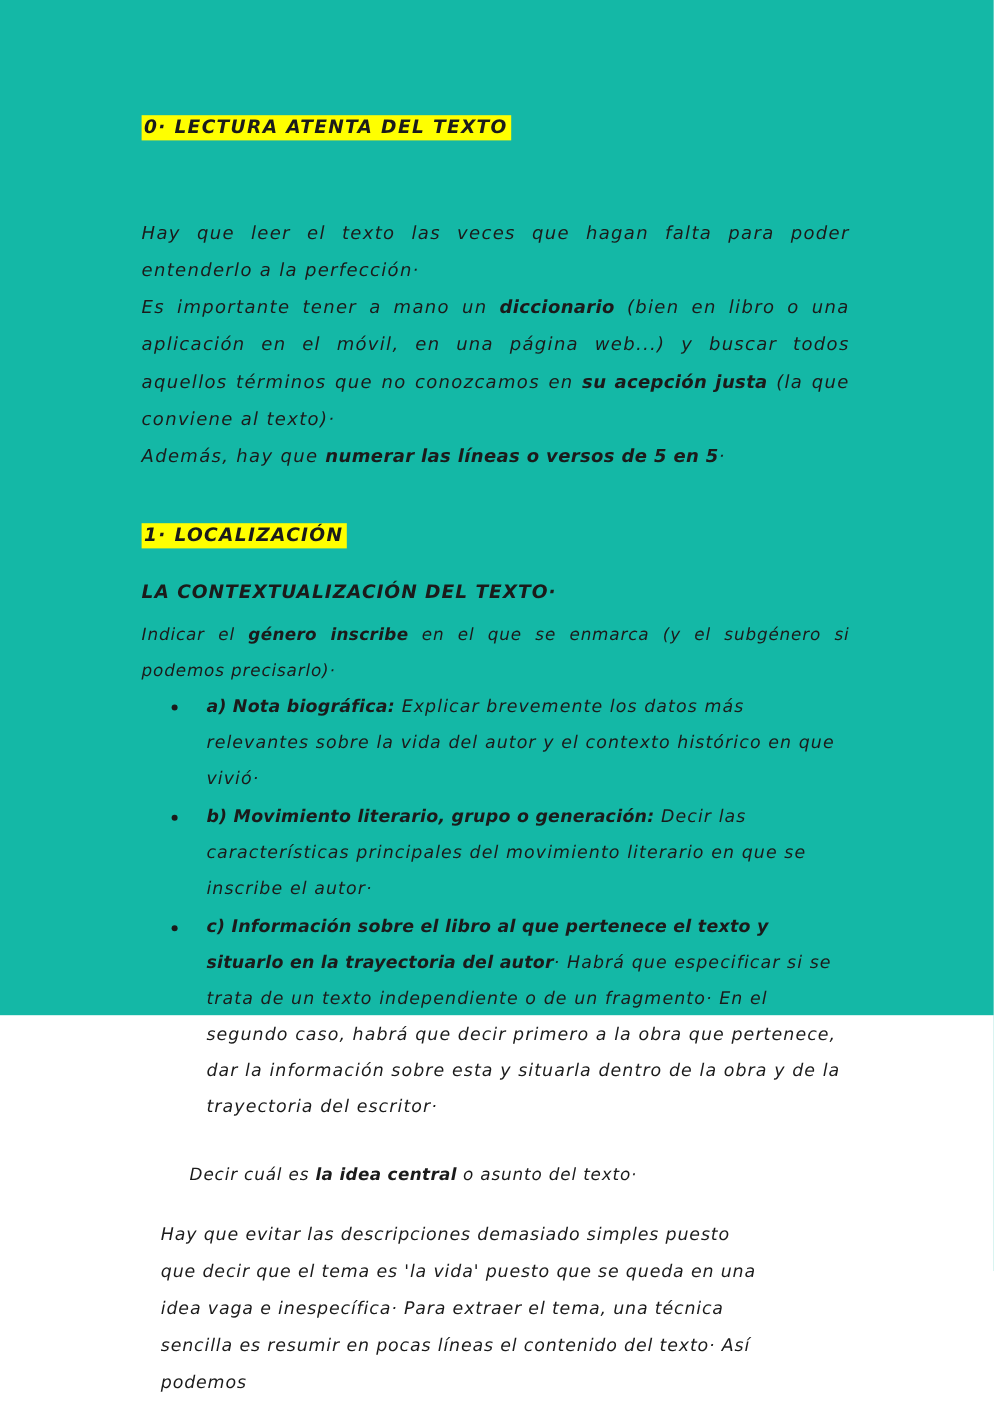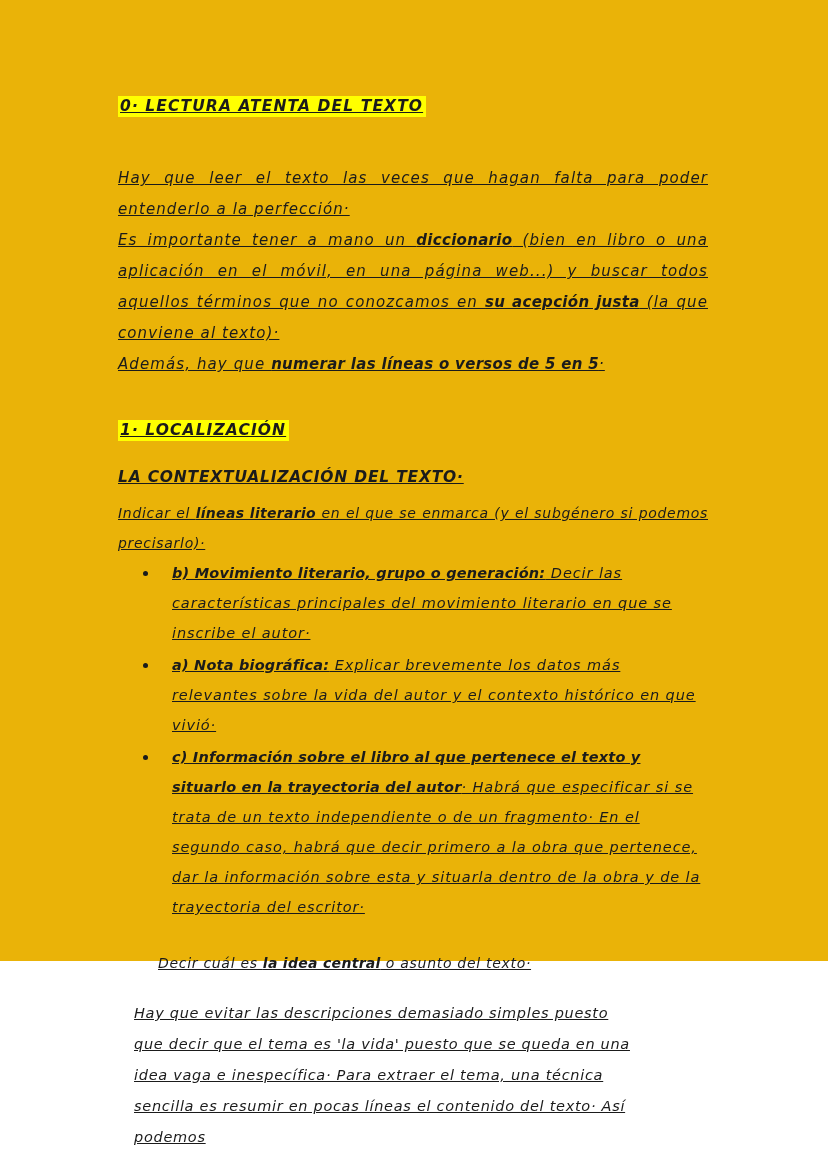--- a/index.html
+++ b/index.html
@@ -17,11 +17,10 @@
   .page {
     position: relative;
     width: 828px;
-    height: 961px;
-    background: #eab308;
+    height: 846px;
+    background: #14b8a6;
     box-sizing: border-box;
     padding: 96px 120px 40px 118px;
-    text-decoration: underline;
   }
 
   

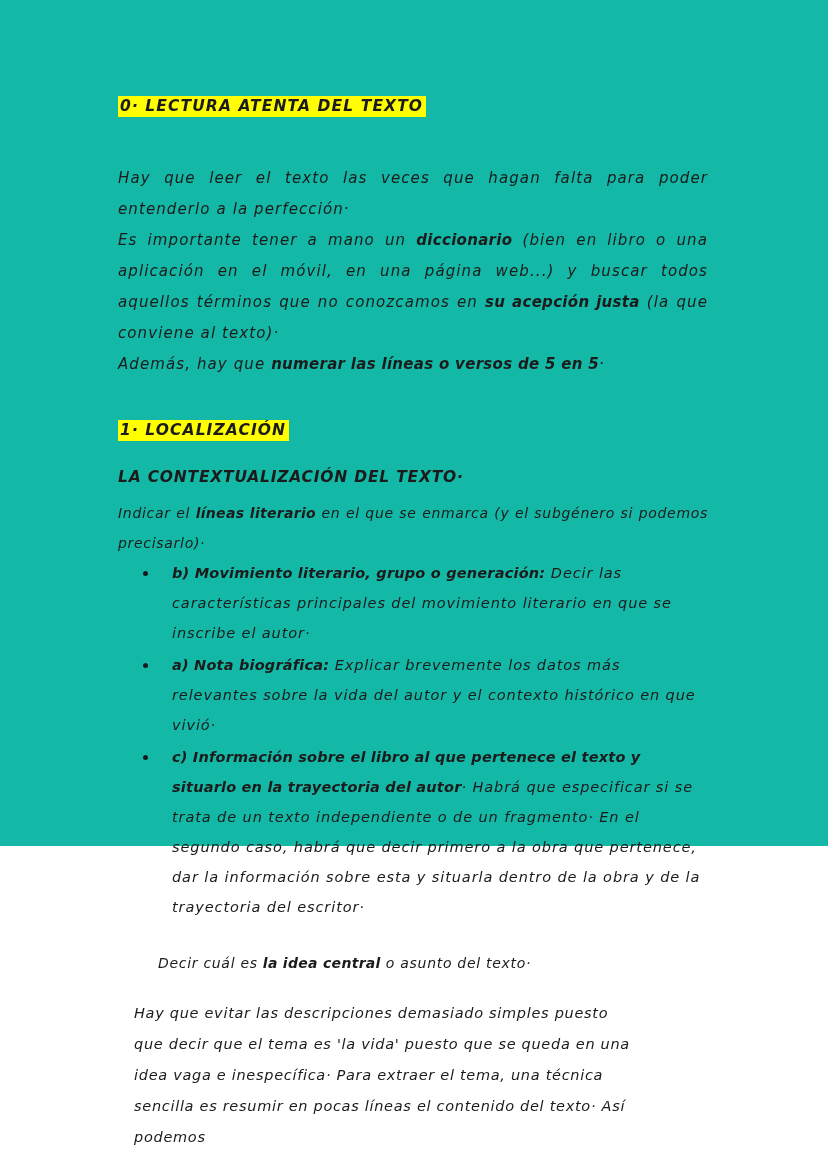--- a/index.html
+++ b/index.html
@@ -65,7 +65,7 @@
 
   
   .blk-0-title { margin-top: 0px; }
-  .blk-0-body  { margin-top: 48px; }
+  .blk-0-body  { margin-top: 64px; }
   .blk-1-title { margin-top: 40px; }
   .blk-1-sub   { margin-top: 28px; }
   .blk-1-body  { margin-top: 12px; }

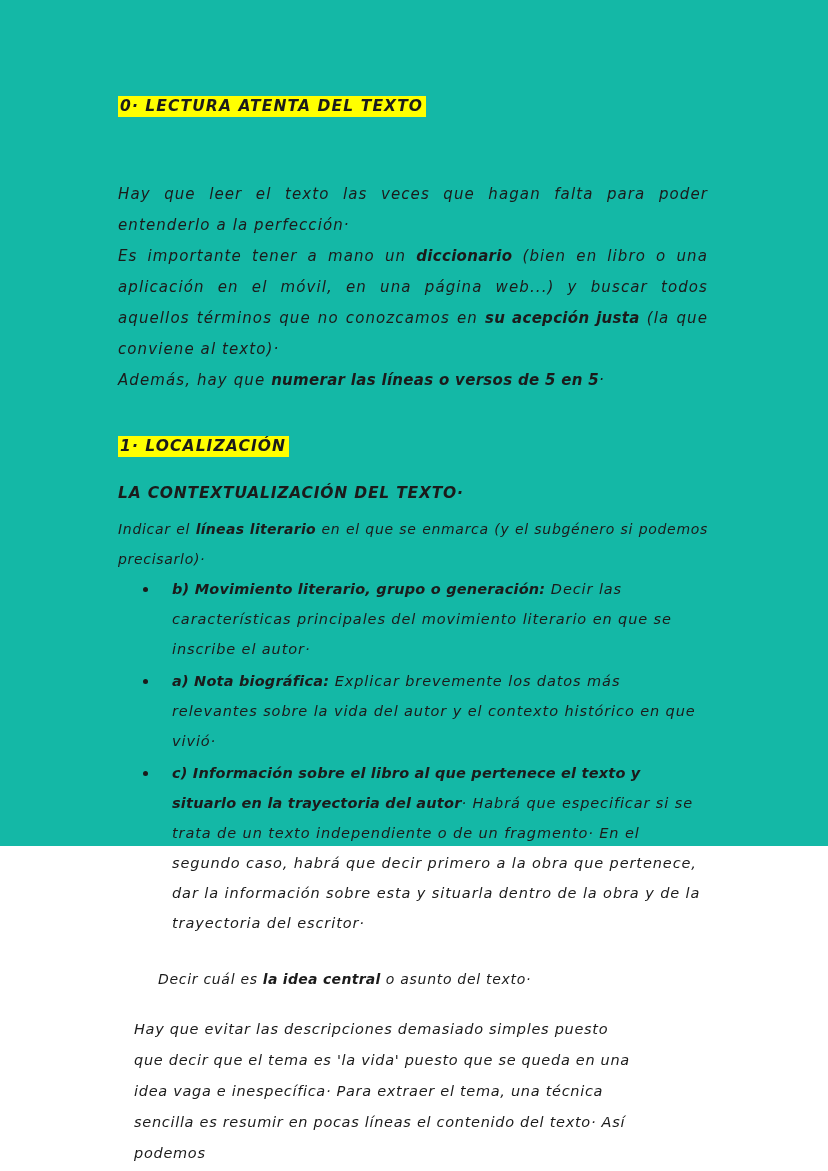--- a/index.html
+++ b/index.html
@@ -140,7 +140,7 @@
   </div>
 
   <div class="blk-1-body">
-    <p class="para small tight nowrap-block"><span>Indicar el </span><b>líneas literario</b><span> en el que se enmarca (y el subgénero si podemos precisarlo)·</span></p>
+    <p class="para small tight nowrap-block"><span>Indicar el </span><b>género inscribe</b><span> en el que se enmarca (y el subgénero si podemos precisarlo)·</span></p>
   </div>
 
   <ul class="bullets blk-list">

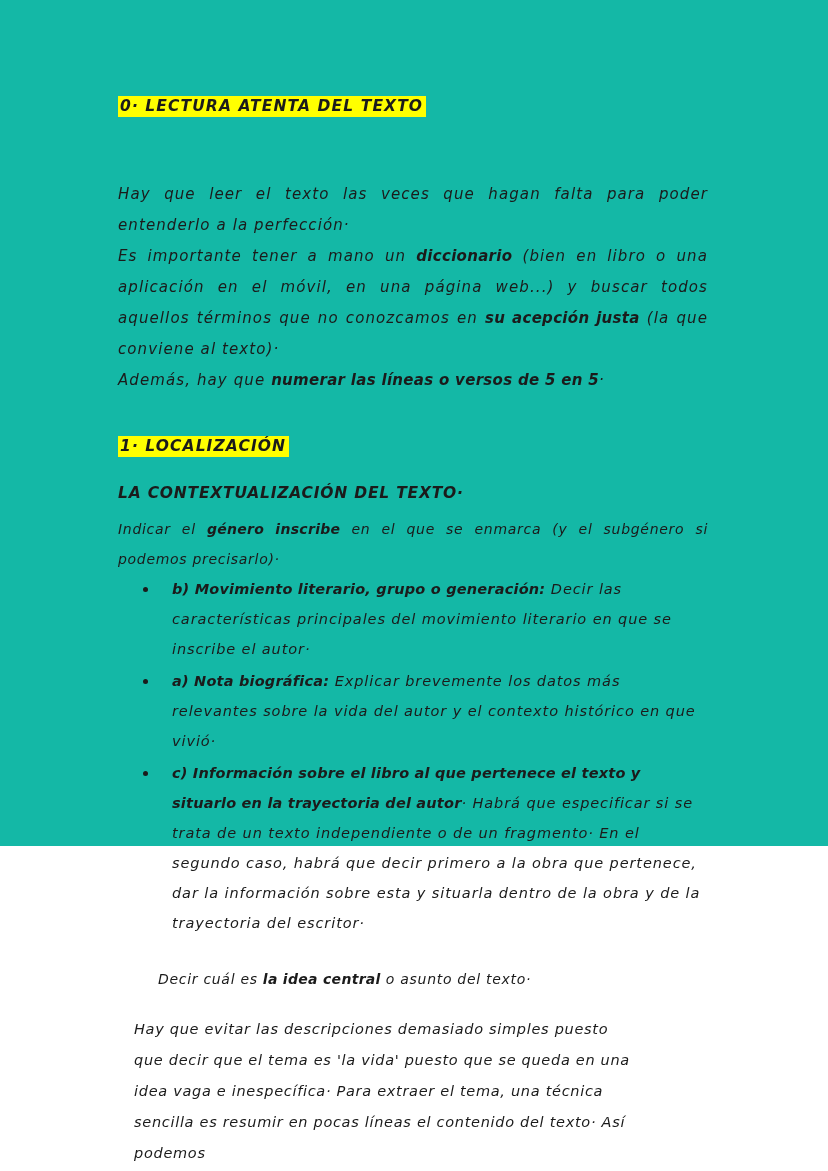--- a/index.html
+++ b/index.html
@@ -144,8 +144,8 @@
   </div>
 
   <ul class="bullets blk-list">
+    <li><b>a) Nota biográfica:</b><span> Explicar brevemente los datos más relevantes sobre la vida del autor y el contexto histórico en que vivió·</span></li>
     <li><b>b) Movimiento literario, grupo o generación:</b><span> Decir las características principales del movimiento literario en que se inscribe el autor·</span></li>
-    <li><b>a) Nota biográfica:</b><span> Explicar brevemente los datos más relevantes sobre la vida del autor y el contexto histórico en que vivió·</span></li>
     <li><b>c) Información sobre el libro al que pertenece el texto y situarlo en la trayectoria del autor</b><span>· Habrá que especificar si se trata de un texto independiente o de un fragmento· En el segundo caso, habrá que decir primero a la obra que pertenece, dar la información sobre esta y situarla dentro de la obra y de la trayectoria del escritor·</span></li>
   </ul>
 

